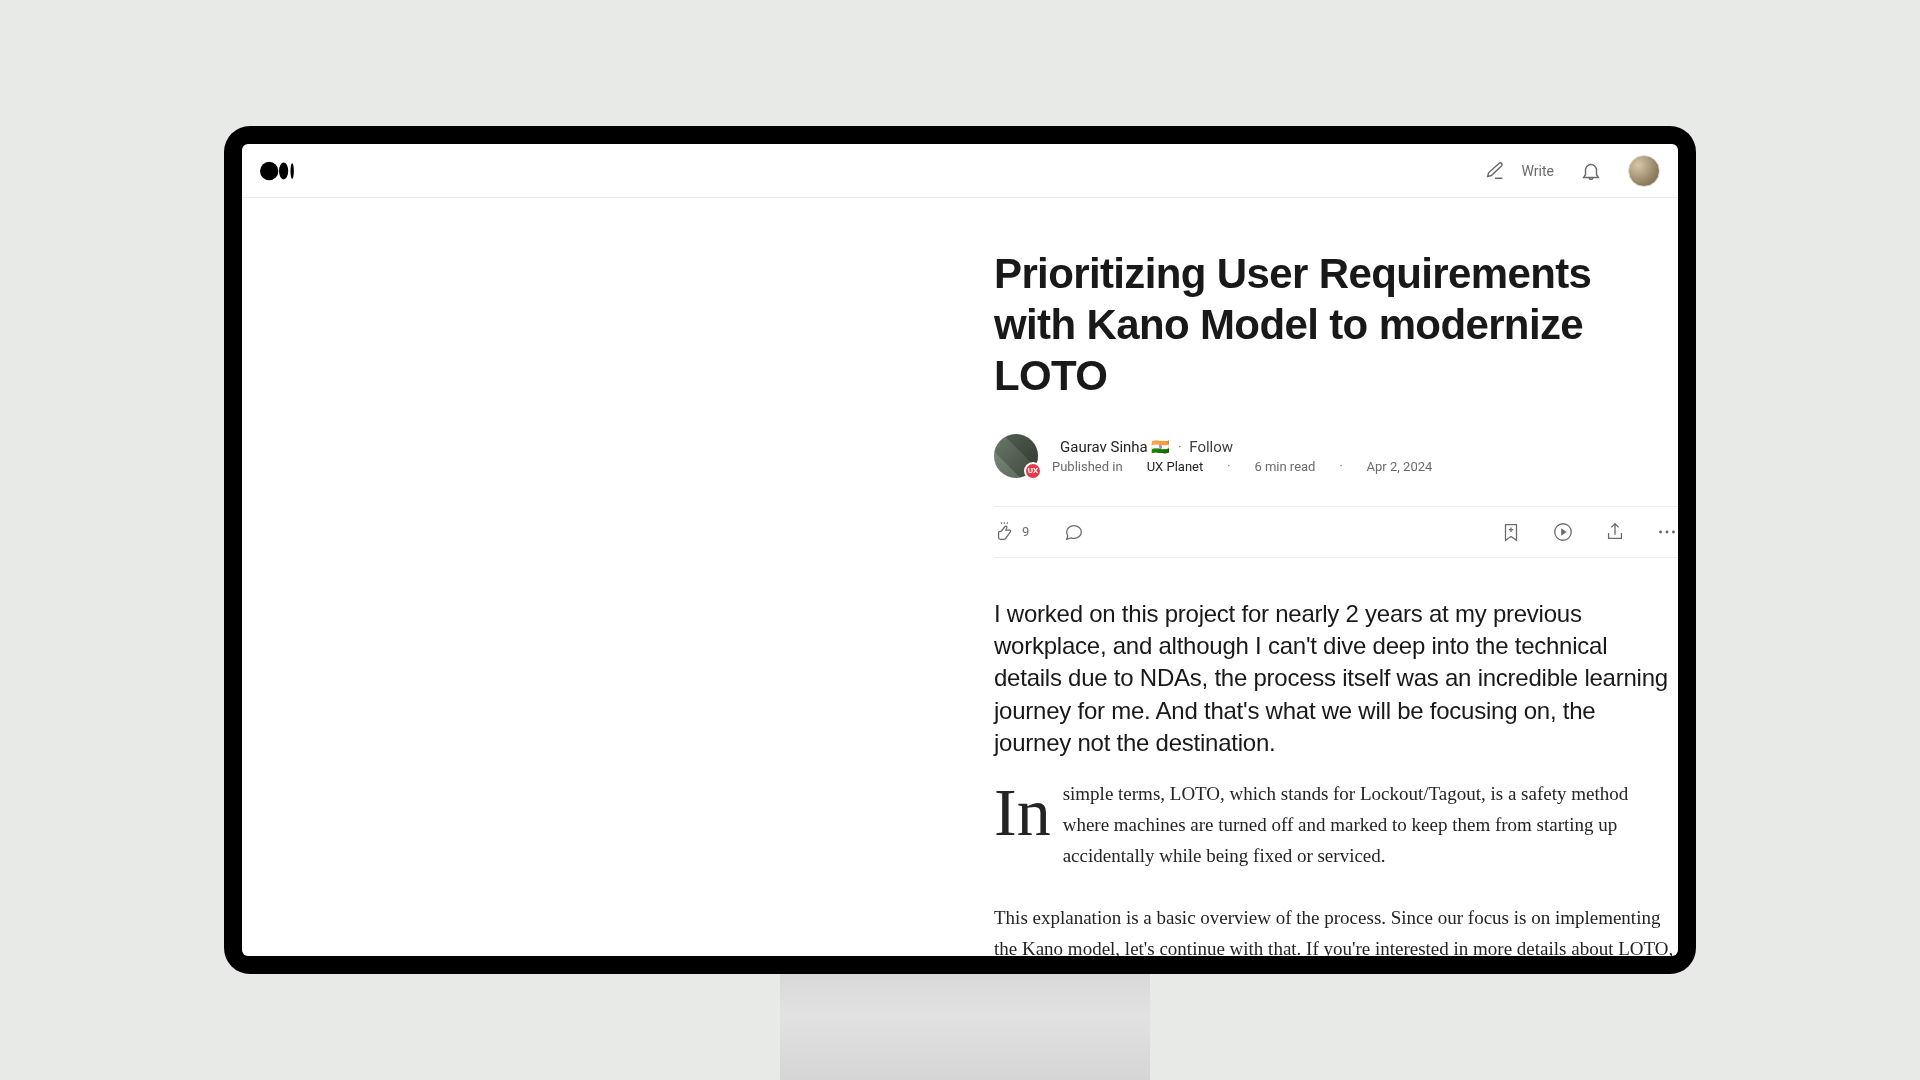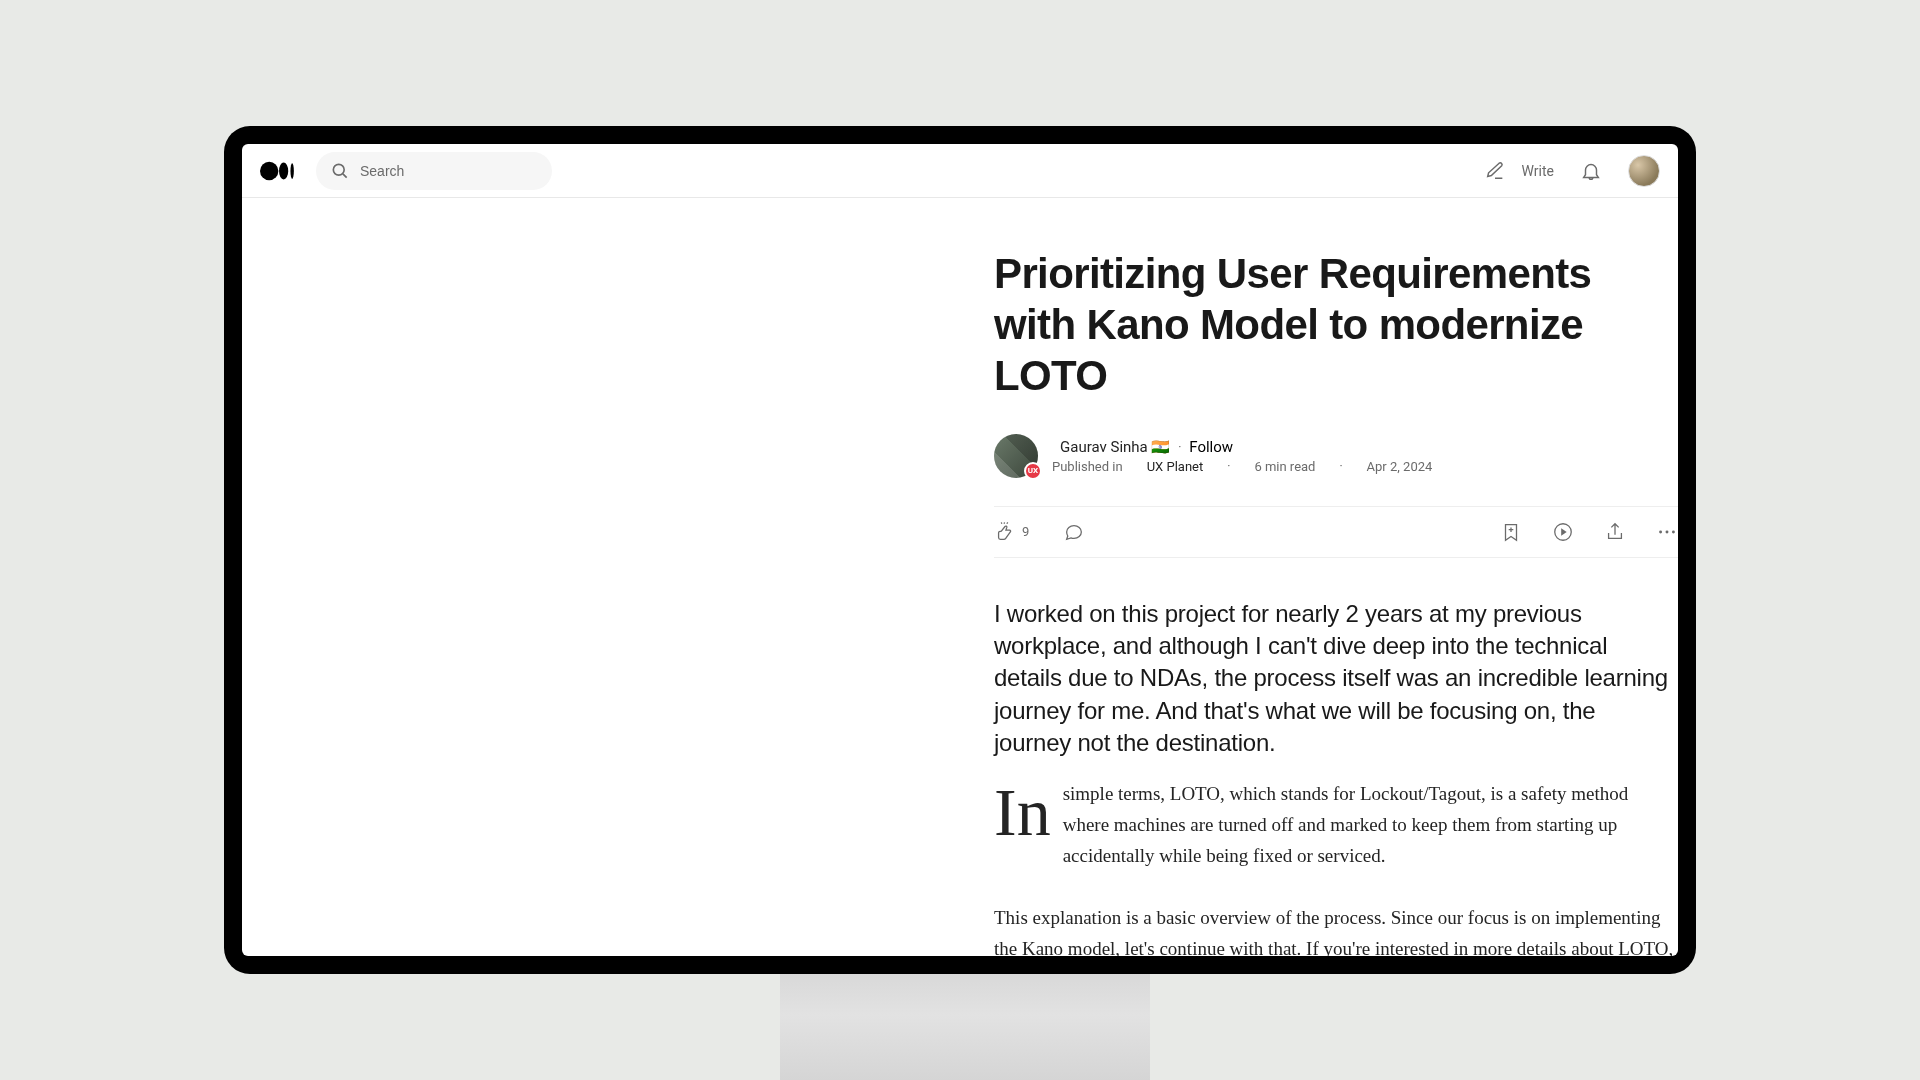--- a/index.html
+++ b/index.html
@@ -195,15 +195,6 @@
           <ellipse cx="36" cy="18" rx="7" ry="13" fill="#000"></ellipse>
           <ellipse cx="49" cy="18" rx="2.6" ry="12" fill="#000"></ellipse>
         </svg>
-      </div>
-      <div class="searchbox">
-        <span>
-          <svg width="20" height="20" viewBox="0 0 24 24" fill="none" stroke="#6b6b6b" stroke-width="2">
-            <circle cx="10.5" cy="10.5" r="6.5"></circle>
-              <line x1="15.5" y1="15.5" x2="20" y2="20"></line>
-          </svg>
-        </span>
-        <input type="text" placeholder="Search" style="">
       </div>
       <div class="spacer"></div>
       <div class="nav-right">

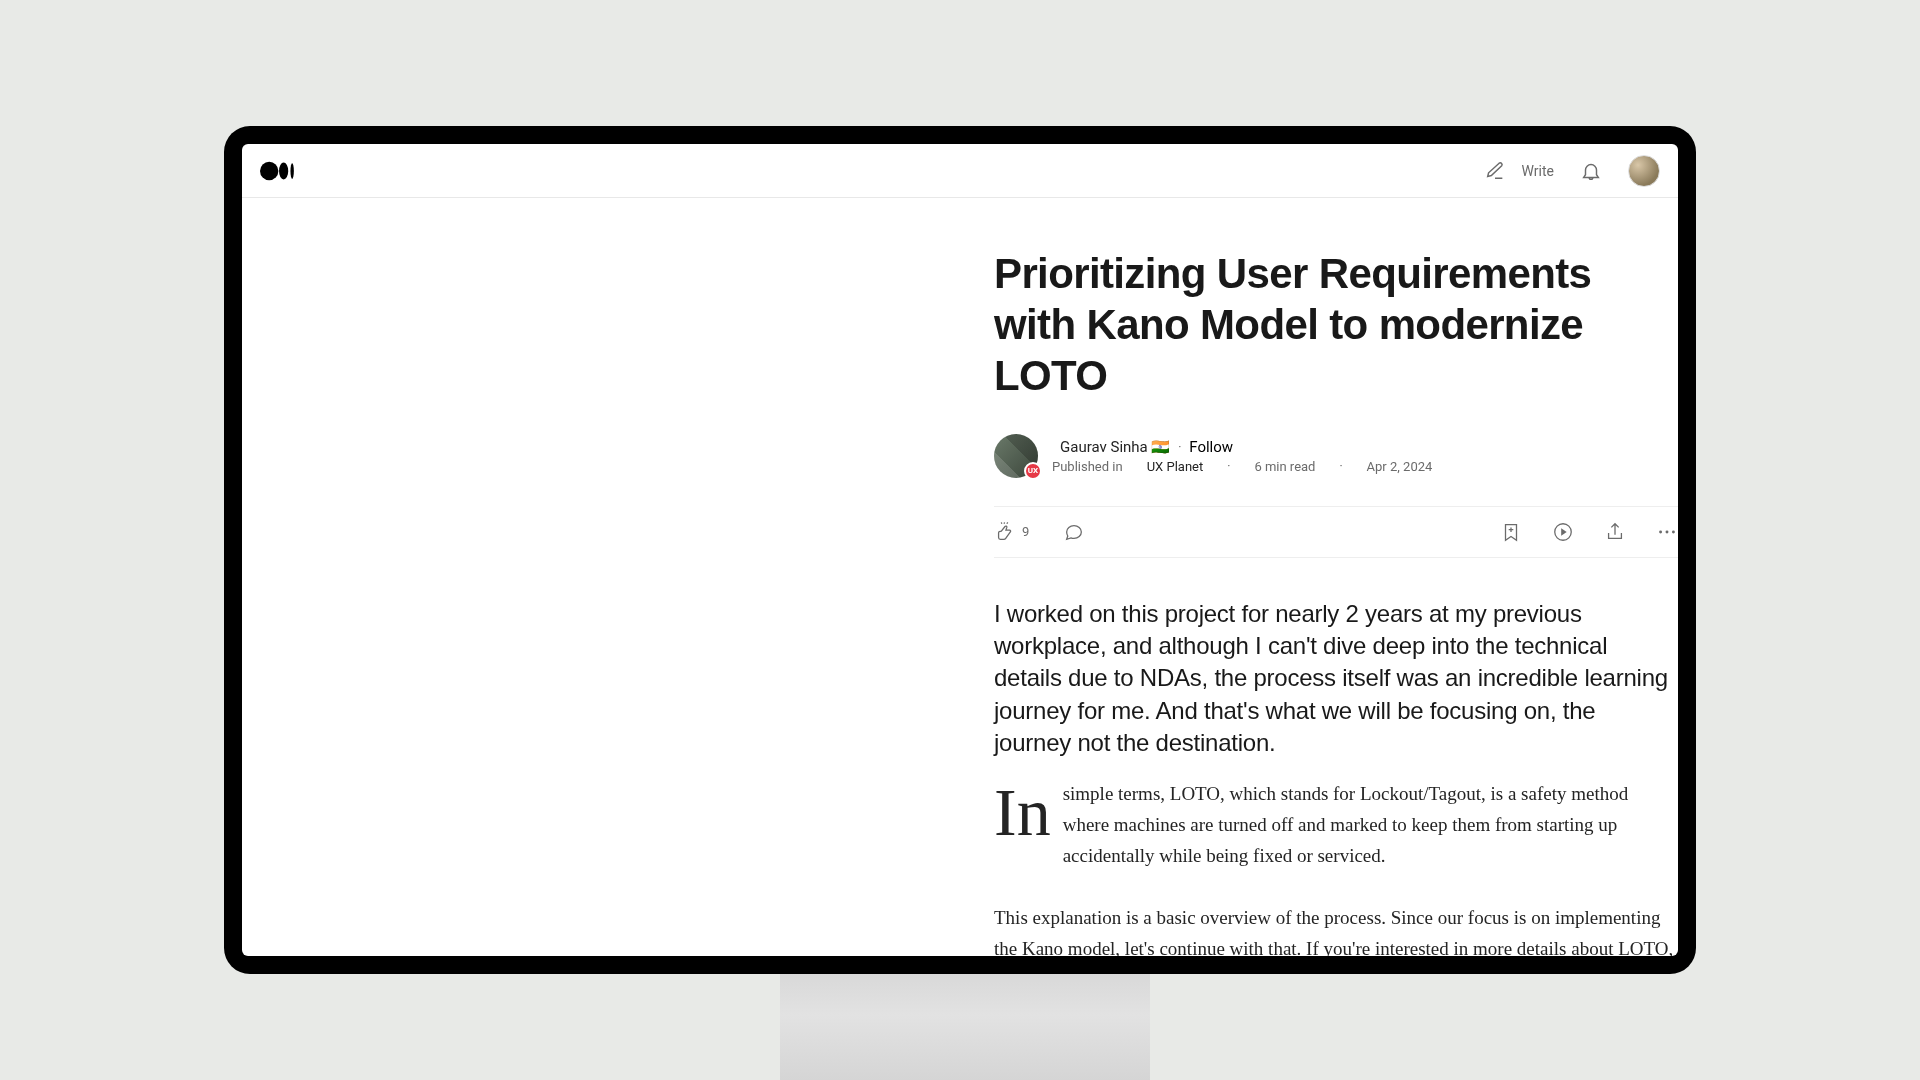--- a/index.html
+++ b/index.html
@@ -133,7 +133,7 @@
   .byrow1 { display: flex; align-items: center; gap: 8px; font-size: 15px; }
   .author-name { color: #242424; margin-left: 8px; }
   .dot { color: #6b6b6b; font-size: 12px; }
-  .follow { color: #000000; cursor: pointer; }
+  .follow { color: #404040; cursor: pointer; }
   .byrow2 { display: flex; align-items: center; gap: 24px; font-size: 13px; color: #6b6b6b; }
   .publication { color: #242424; }
 

